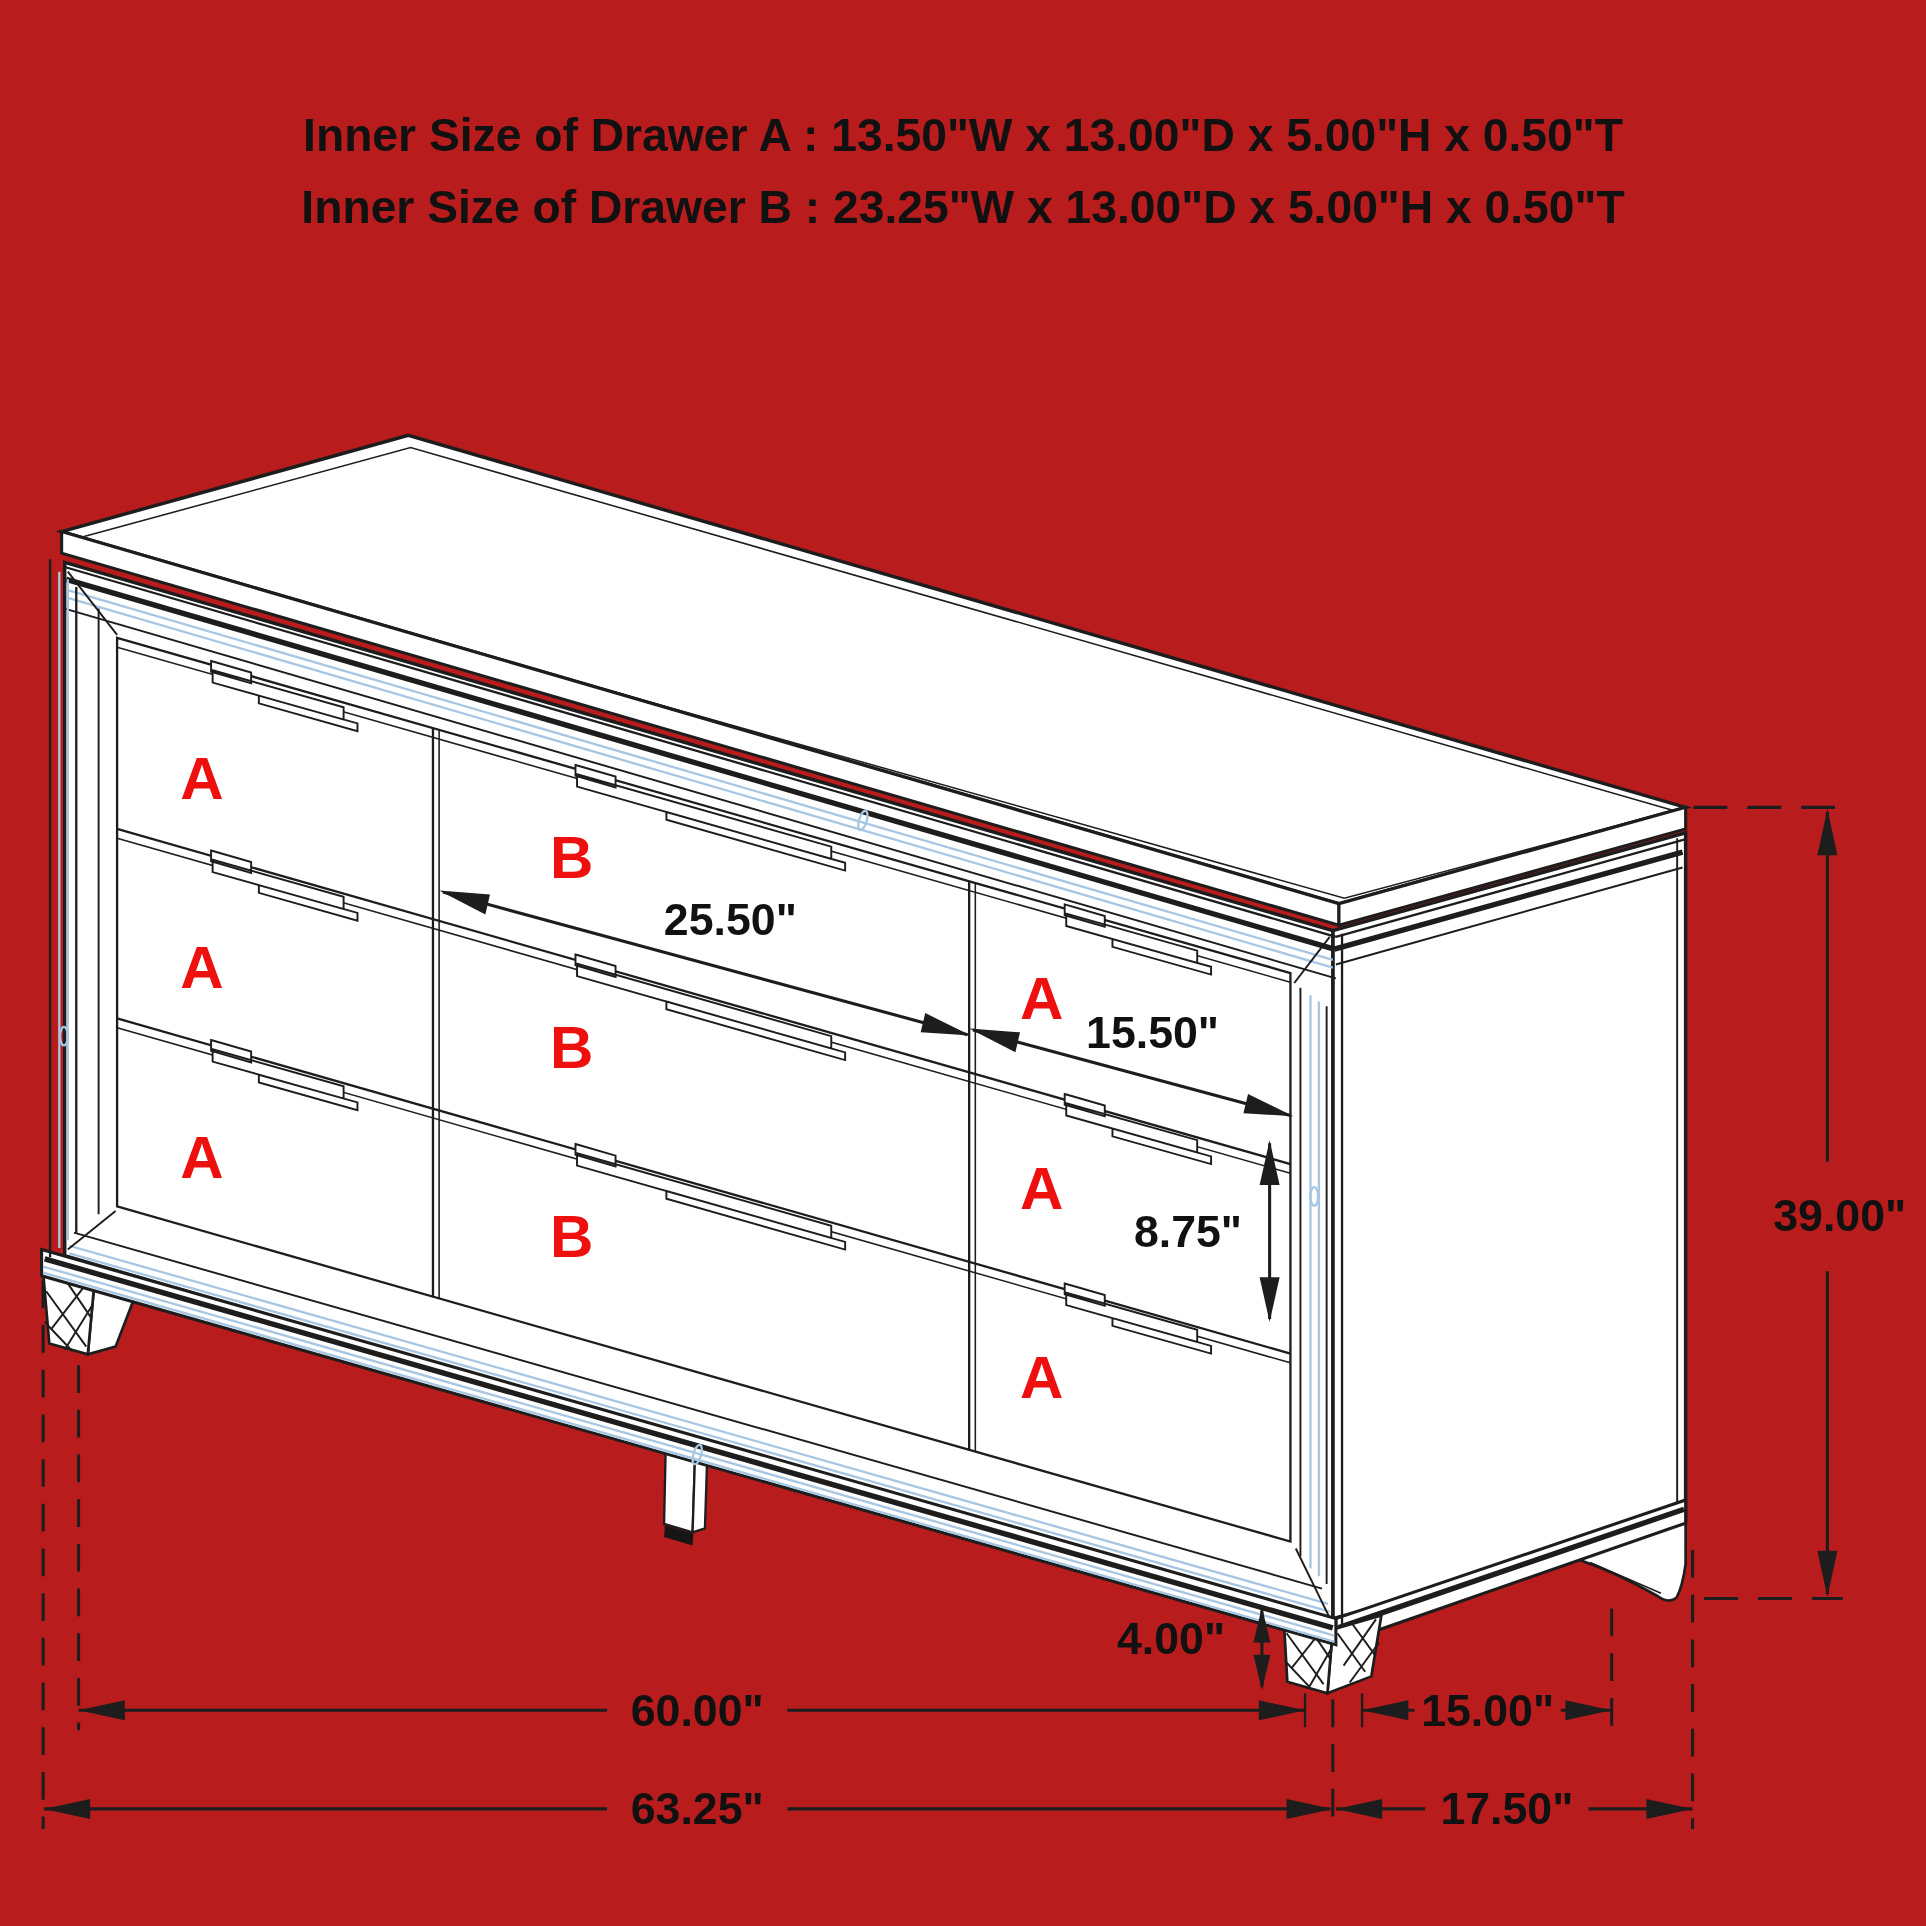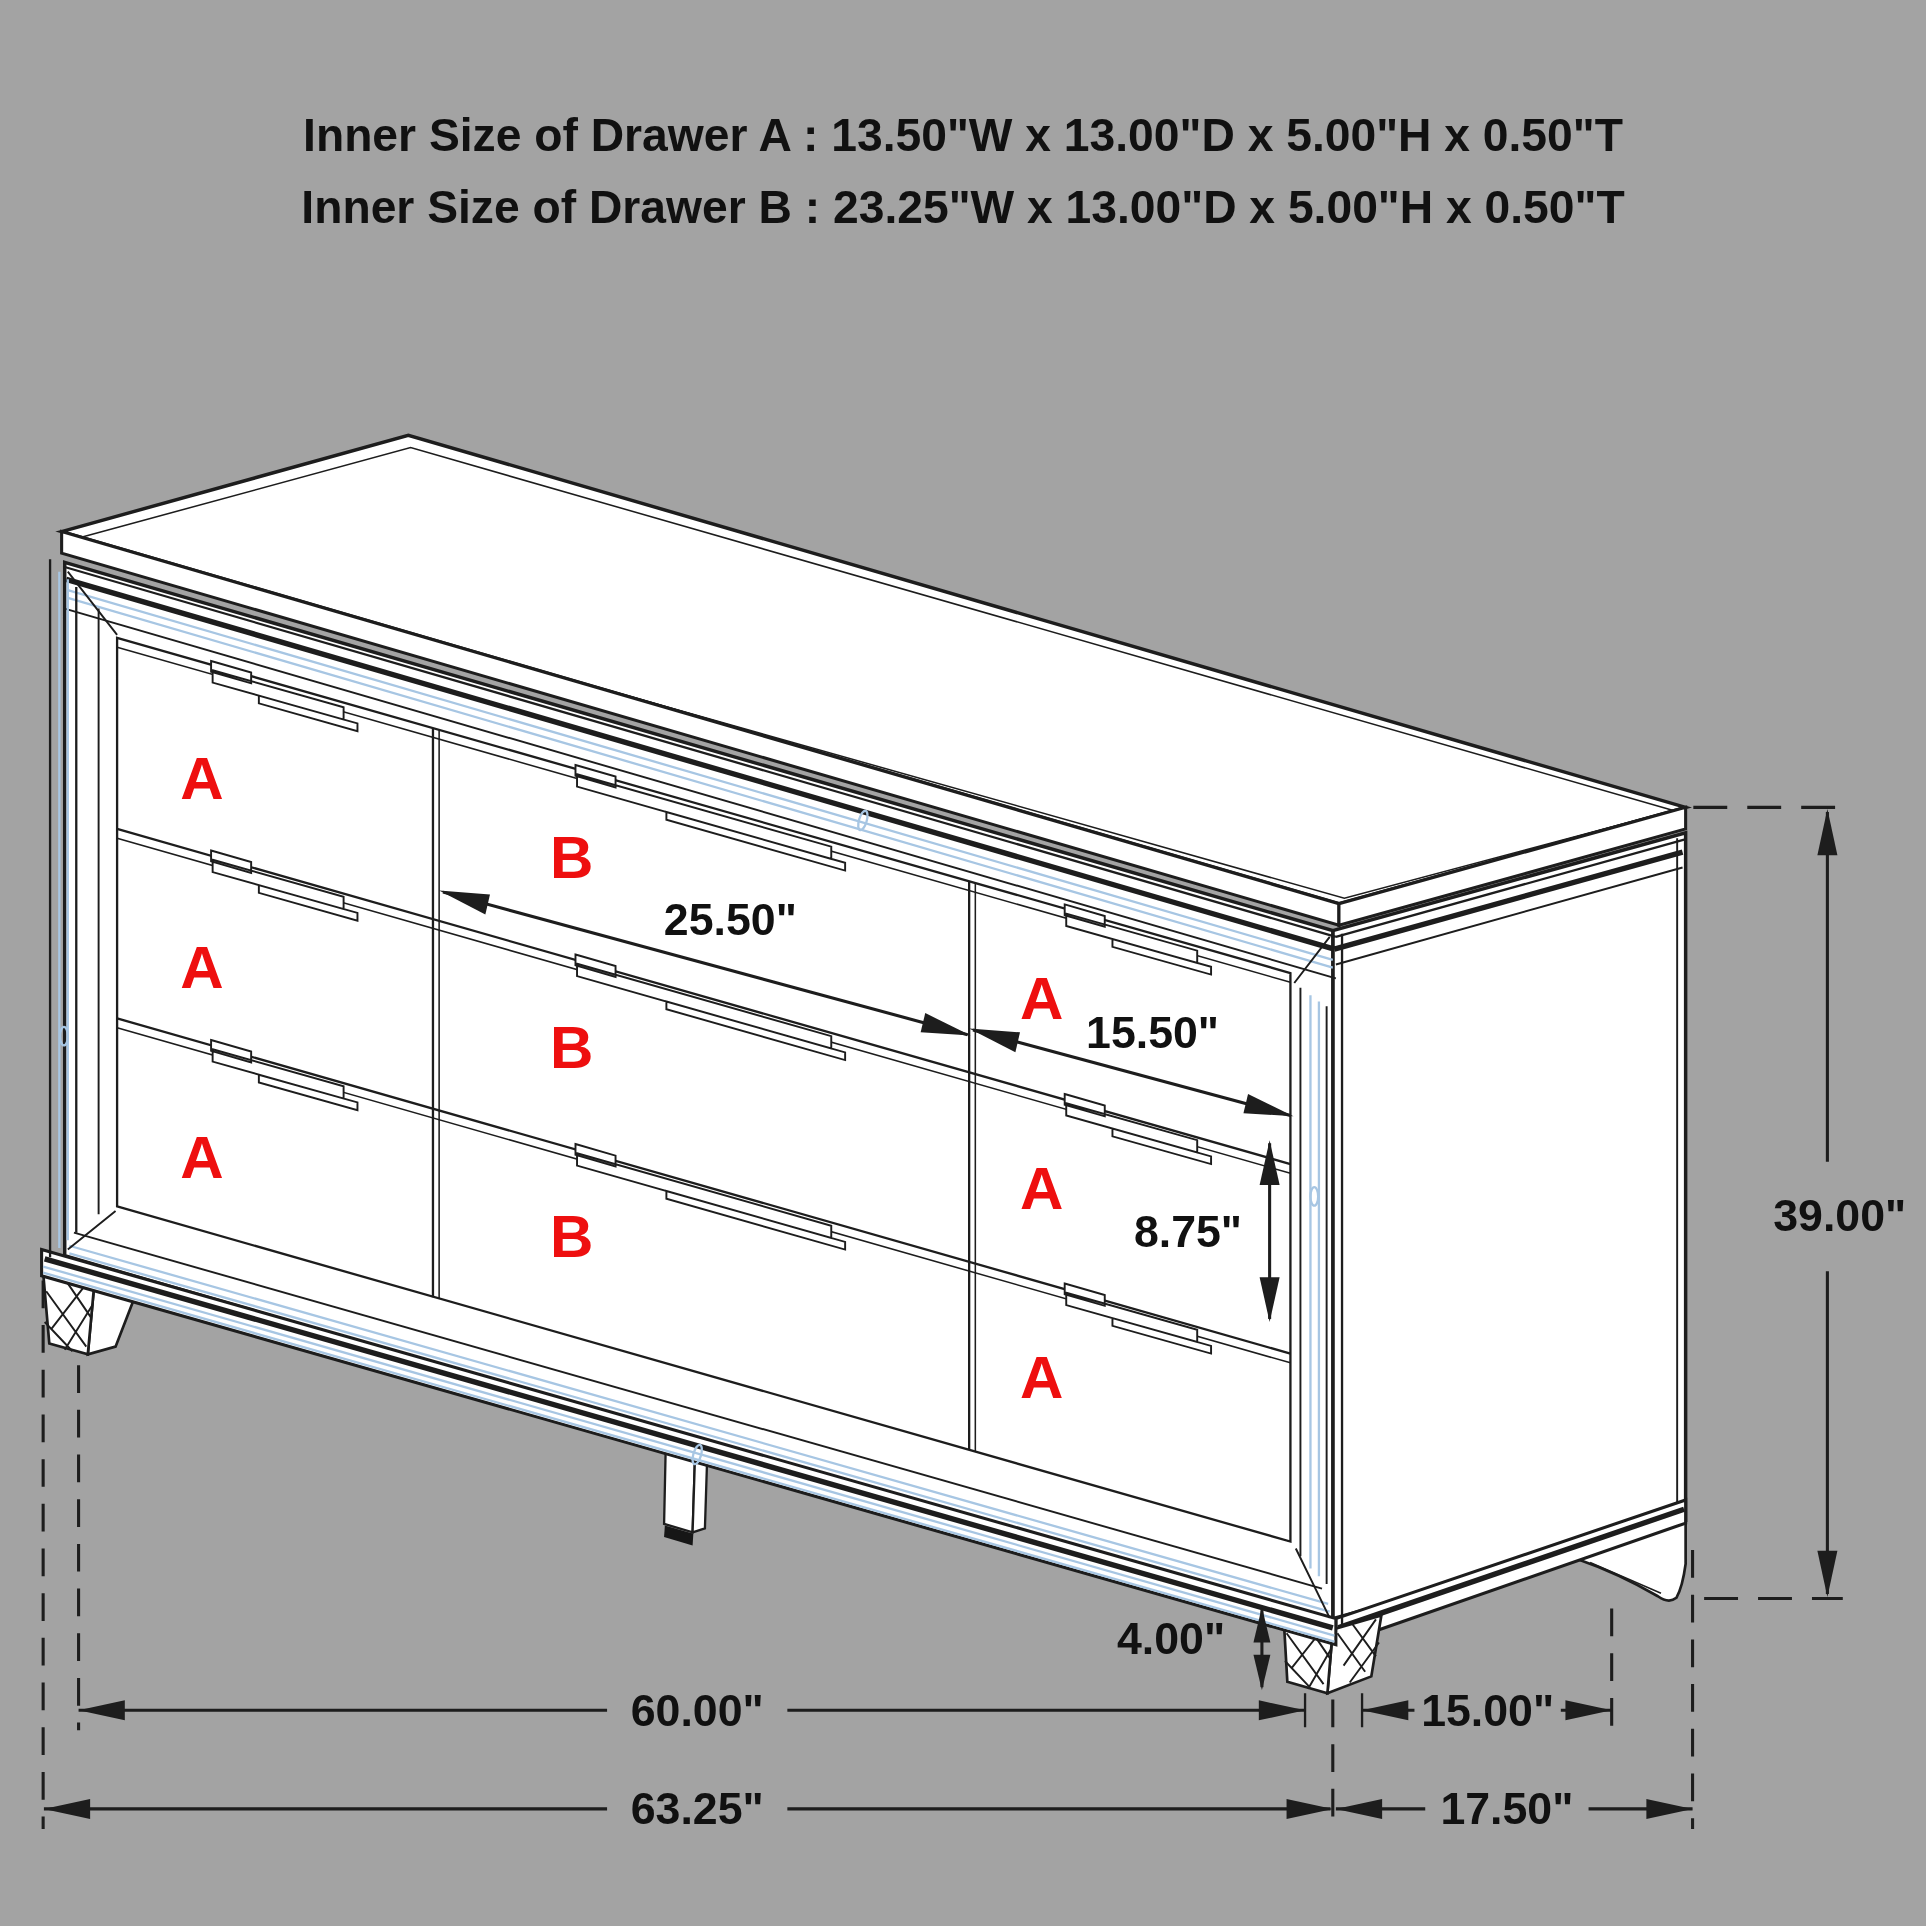--- a/index.html
+++ b/index.html
@@ -3,7 +3,7 @@
 <meta charset="utf-8">
 <style>
   html,body{margin:0;padding:0;background:#fff;}
-  .page{width:1926px;height:1926px;position:relative;background:#a3a3a3;overflow:hidden;}
+  .page{width:1926px;height:1926px;position:relative;background:#b91c1c;overflow:hidden;}
   svg{display:block;}
   .ln{stroke:#1d1d1d;fill:none;stroke-linecap:butt;stroke-linejoin:miter;}
   .w2{stroke-width:2;}  .w25{stroke-width:2.5;} .w3{stroke-width:3;}

